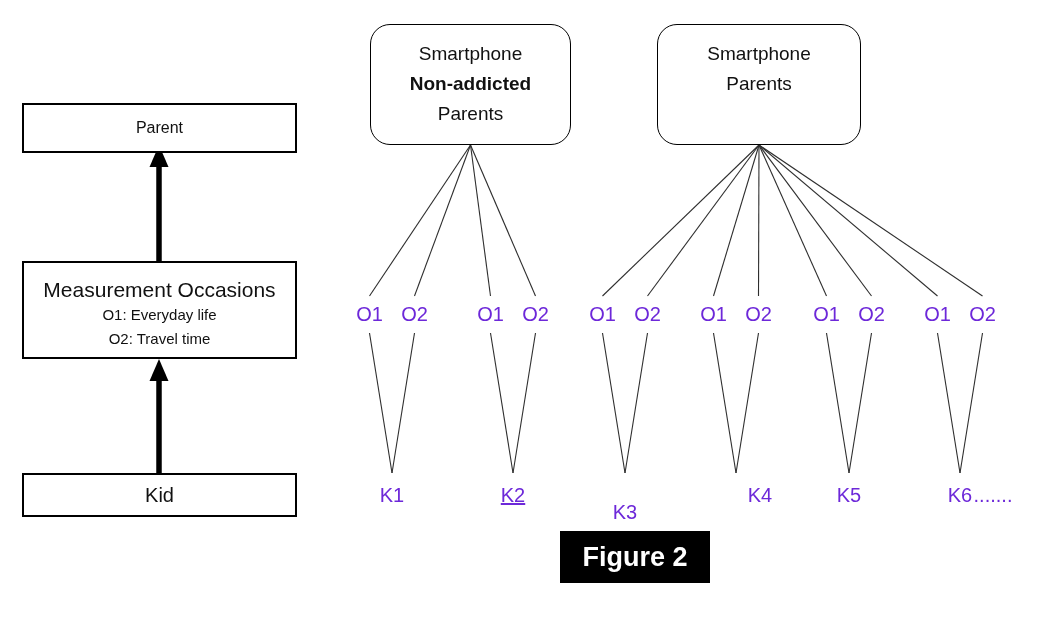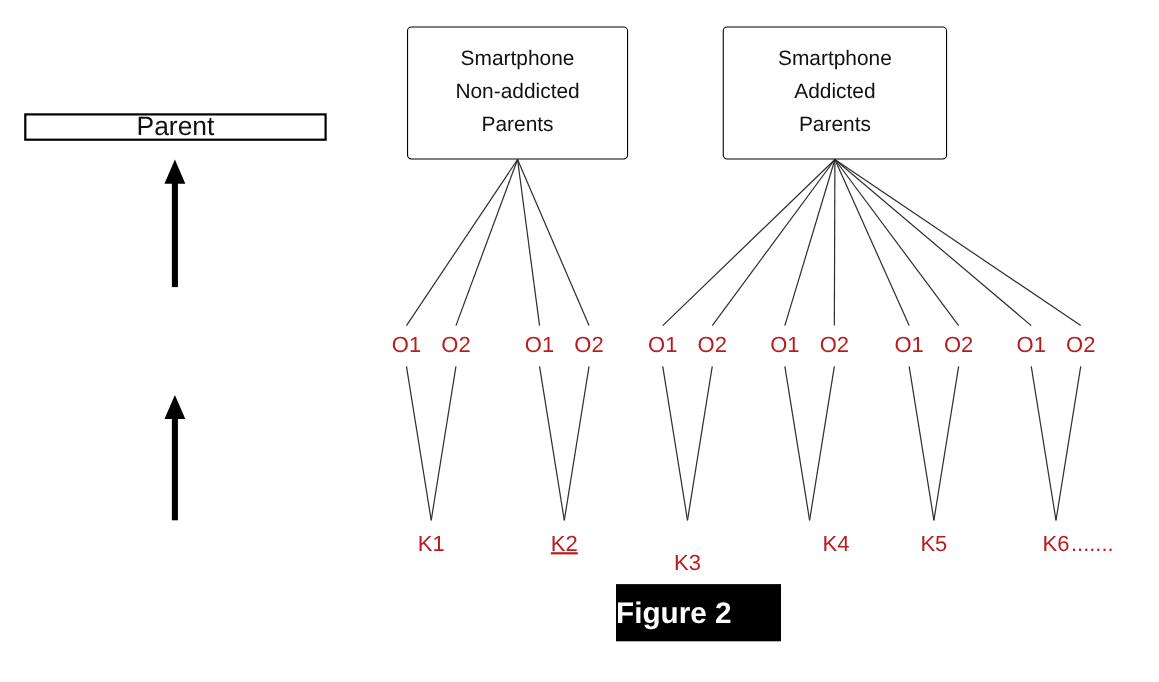--- a/index.html
+++ b/index.html
@@ -33,7 +33,7 @@
   
   .group-box{
     position:absolute;top:24px;height:121px;
-    border:1.5px solid #000;border-radius:4px;
+    border:1.5px solid #000;border-radius:20px;
     background:#fff;box-sizing:border-box;
     text-align:center;font-size:19px;line-height:30px;
     padding-top:14px;

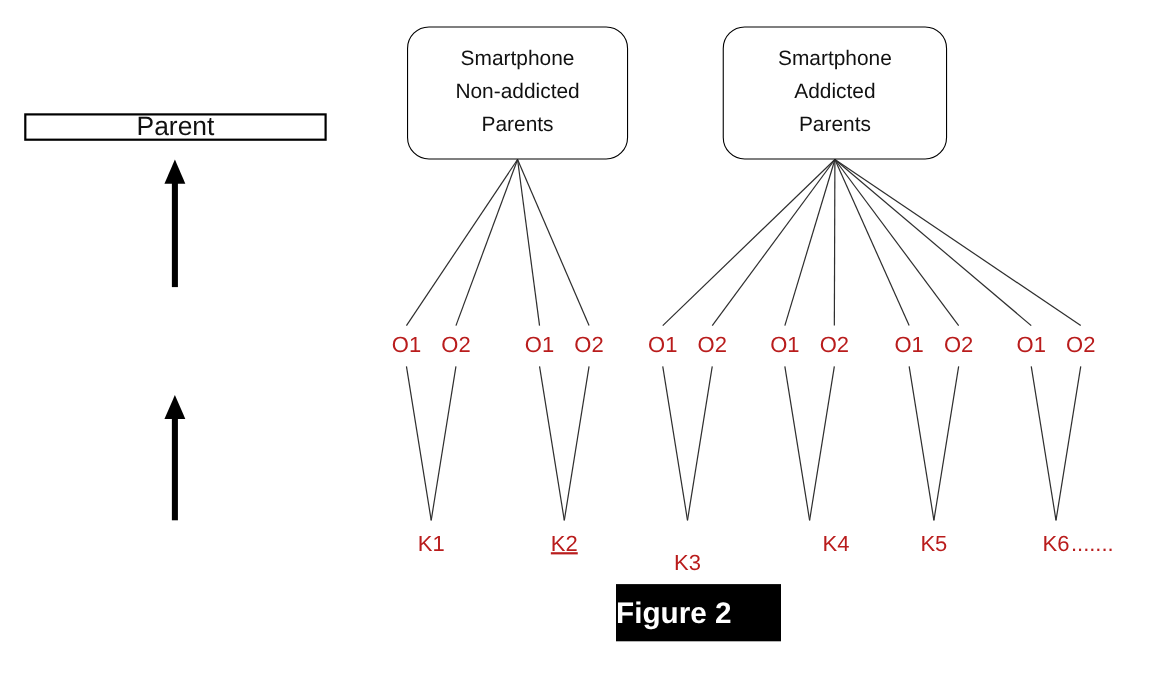--- a/index.html
+++ b/index.html
@@ -41,7 +41,7 @@
   #group-box-0{left:370px;width:201px;}
   #group-box-1{left:657px;width:204px;}
   .group-line{display:block;}
-  .group-line.bold{font-weight:normal;text-align:center;}
+  .group-line.bold{font-weight:bold;text-align:center;}
 
   
   .o-label,.k-label,.k-dots{

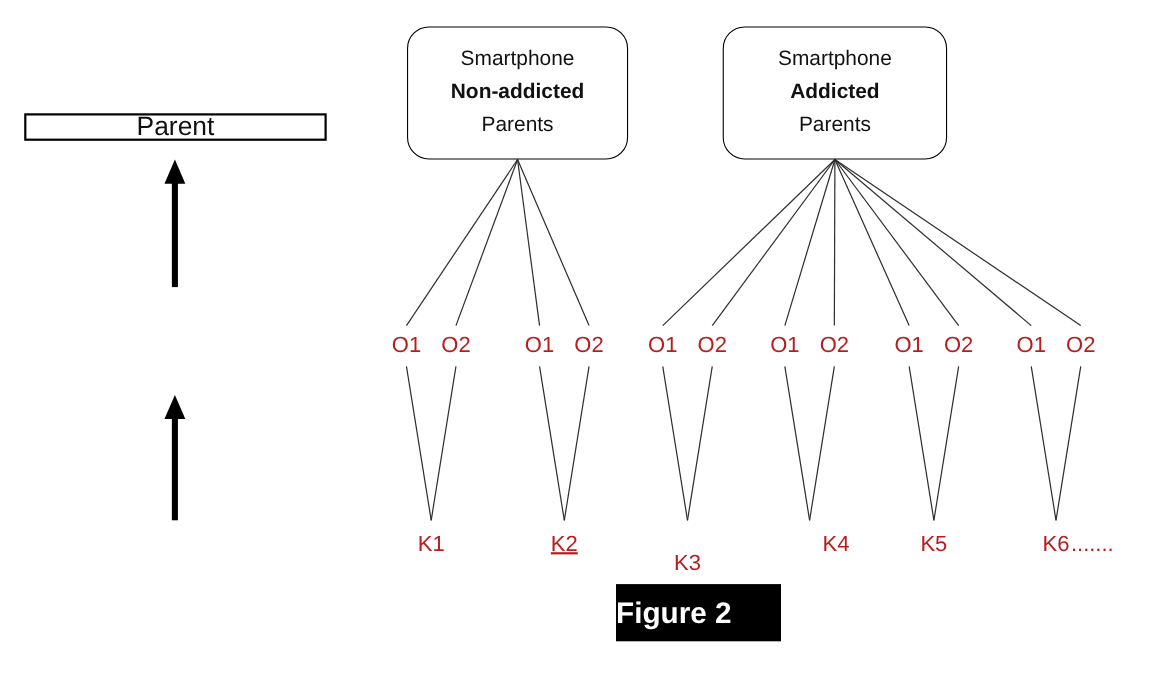--- a/index.html
+++ b/index.html
@@ -108,7 +108,6 @@
 
   <div class="group-box" id="group-box-1">
     <span class="group-line">Smartphone</span>
-    <span class="group-line bold">Addicted</span>
     <span class="group-line">Parents</span>
   </div>
 

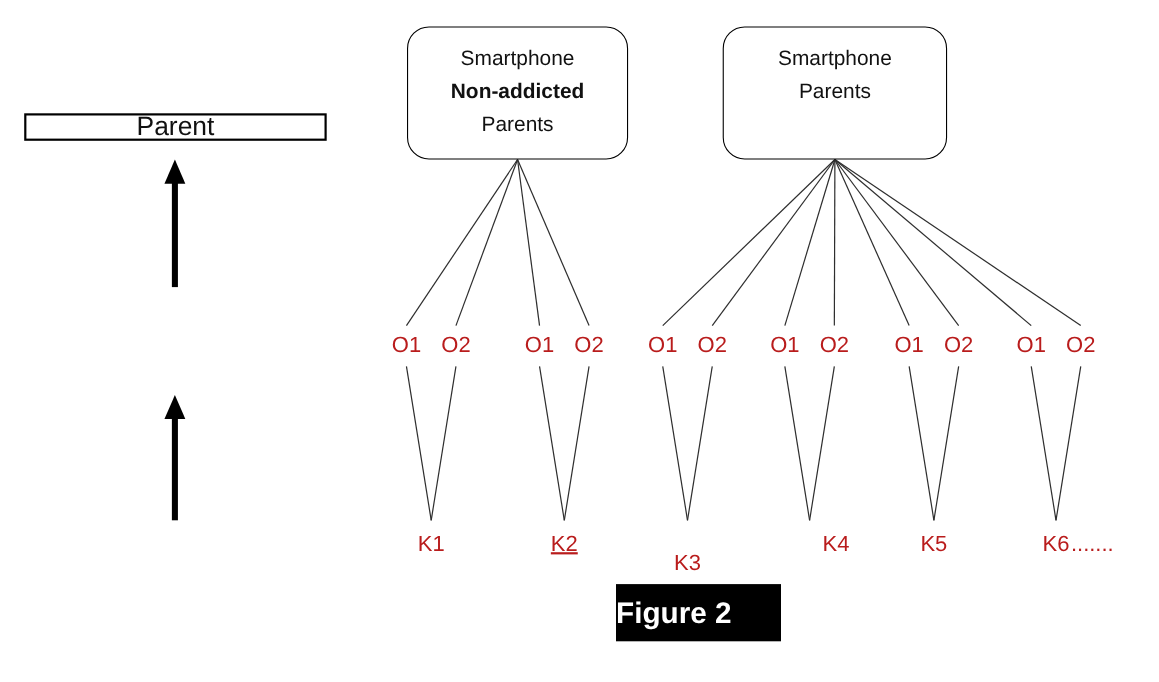--- a/index.html
+++ b/index.html
@@ -20,7 +20,7 @@
     display:flex;align-items:center;justify-content:center;
     text-align:center;
   }
-  #parent-box{top:103px;height:25px;font-size:24px;}
+  #parent-box{top:103px;height:50px;font-size:16px;}
   #kid-box{top:473px;height:44px;font-size:20px;}
   #measurement-box{
     top:261px;height:98px;

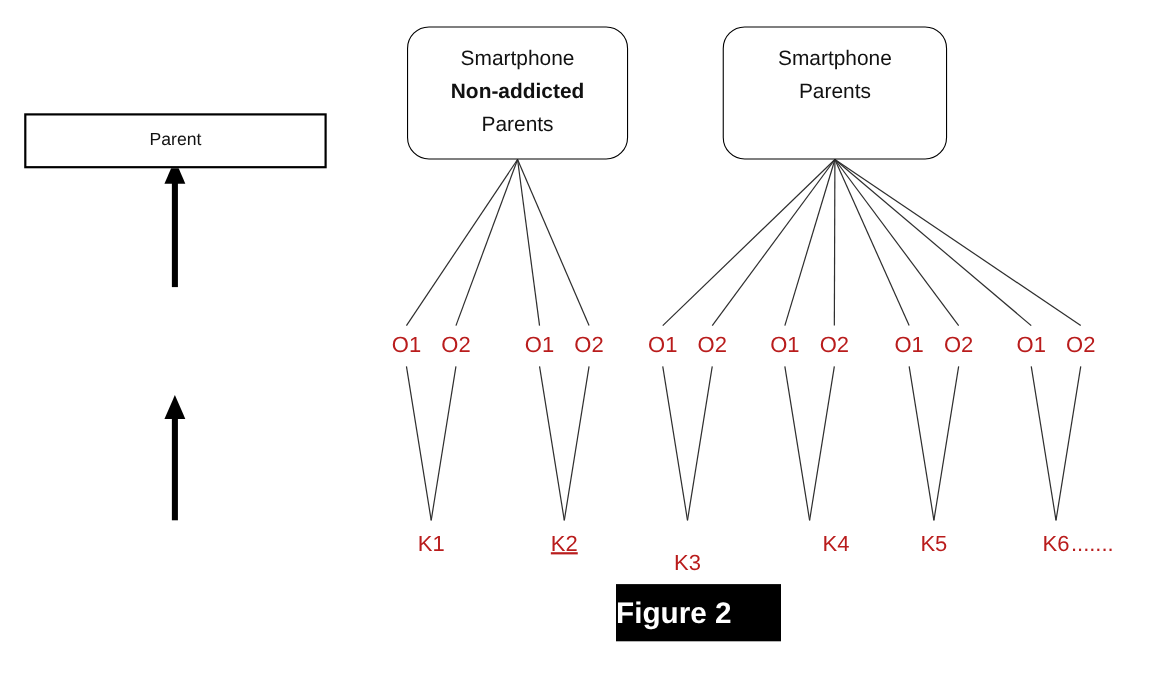--- a/index.html
+++ b/index.html
@@ -98,6 +98,11 @@
     <span>Parent</span>
   </div>
 
+  <div class="rect-box" id="measurement-box">
+    <span class="measurement-title">Measurement Occasions</span>
+    <span class="measurement-sub">O1: Everyday life</span>
+    <span class="measurement-sub">O2: Travel time</span>
+  </div>
 
 
   <div class="group-box" id="group-box-0">

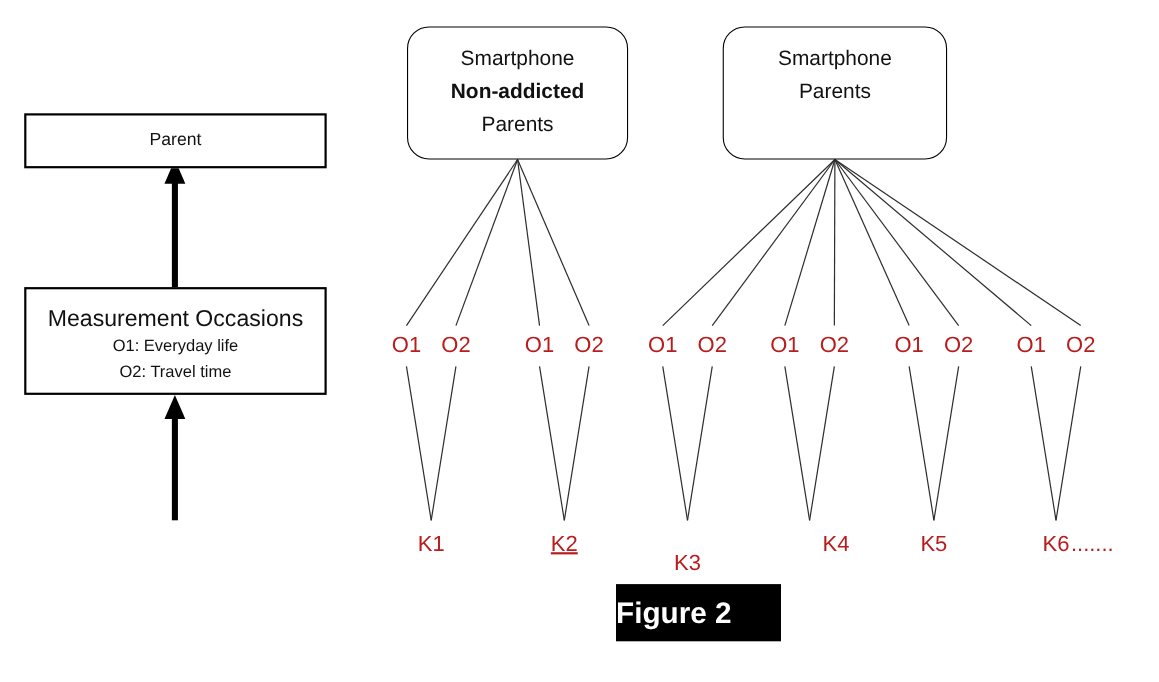--- a/index.html
+++ b/index.html
@@ -46,7 +46,7 @@
   
   .o-label,.k-label,.k-dots{
     position:absolute;transform:translateX(-50%);
-    font-size:20px;line-height:24px;color:#b91c1c;
+    font-size:20px;line-height:24px;color:#6d28d9;
     white-space:nowrap;
   }
 

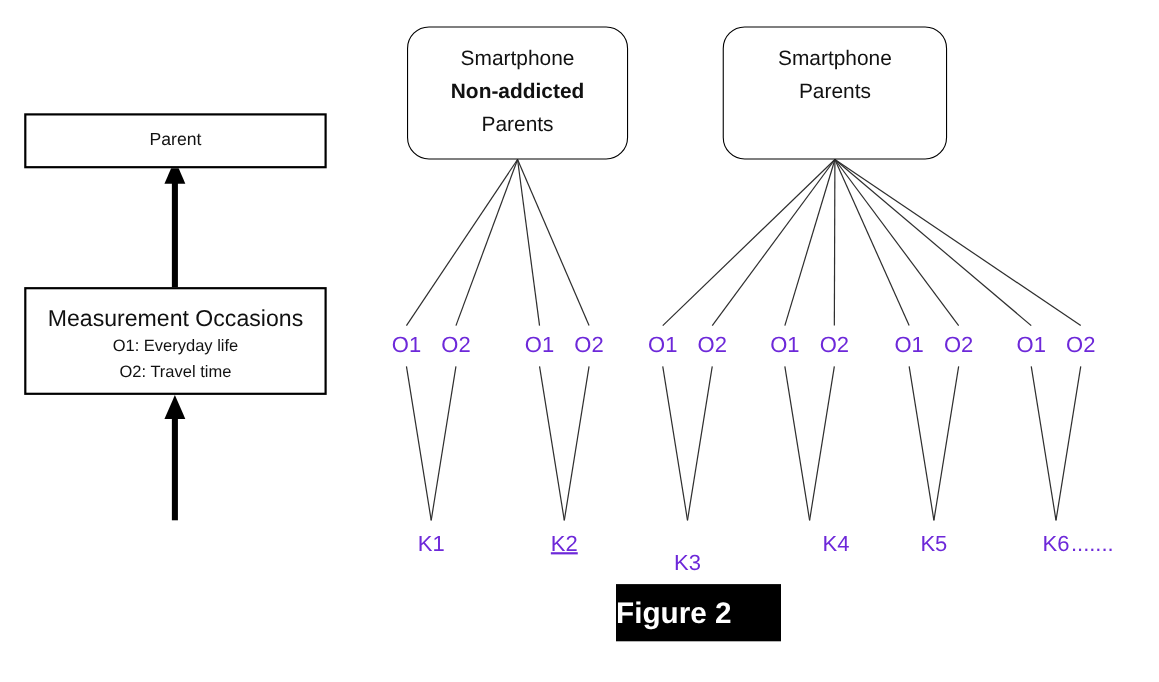--- a/index.html
+++ b/index.html
@@ -104,6 +104,9 @@
     <span class="measurement-sub">O2: Travel time</span>
   </div>
 
+  <div class="rect-box" id="kid-box">
+    <span>Kid</span>
+  </div>
 
   <div class="group-box" id="group-box-0">
     <span class="group-line">Smartphone</span>

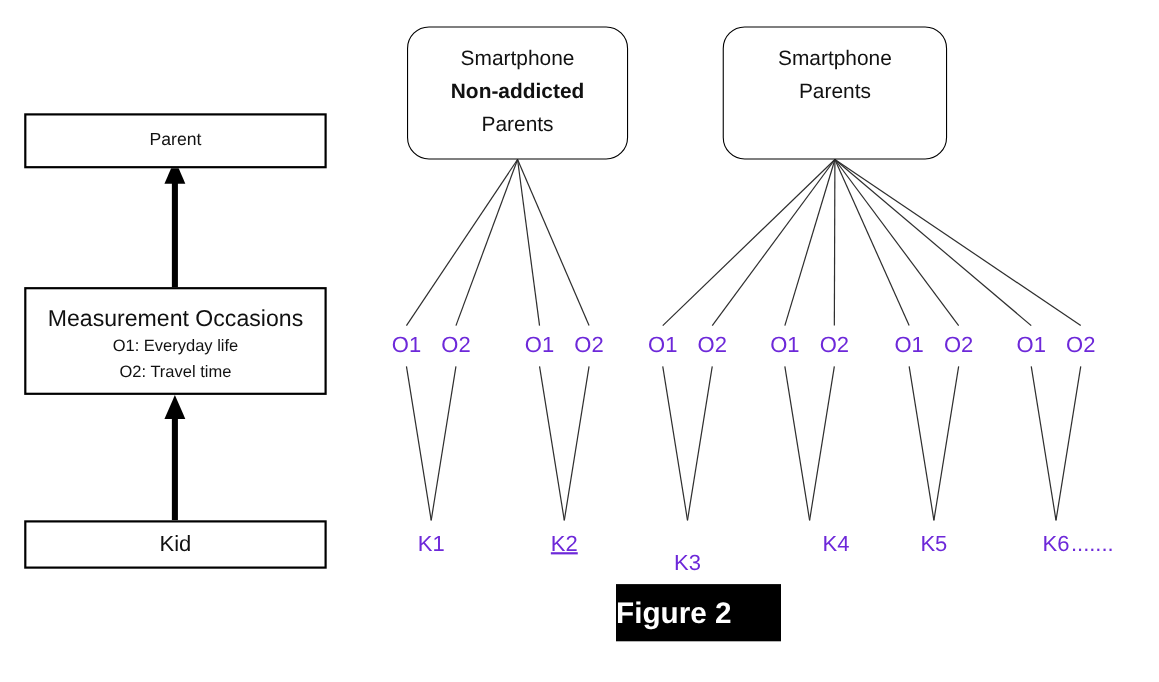--- a/index.html
+++ b/index.html
@@ -54,7 +54,7 @@
   #figure-label{
     position:absolute;left:560px;top:531px;width:150px;height:52px;
     background:#000;color:#fff;
-    display:flex;align-items:center;justify-content:flex-start;
+    display:flex;align-items:center;justify-content:center;
     font-size:27px;font-weight:bold;
   }
 </style>

